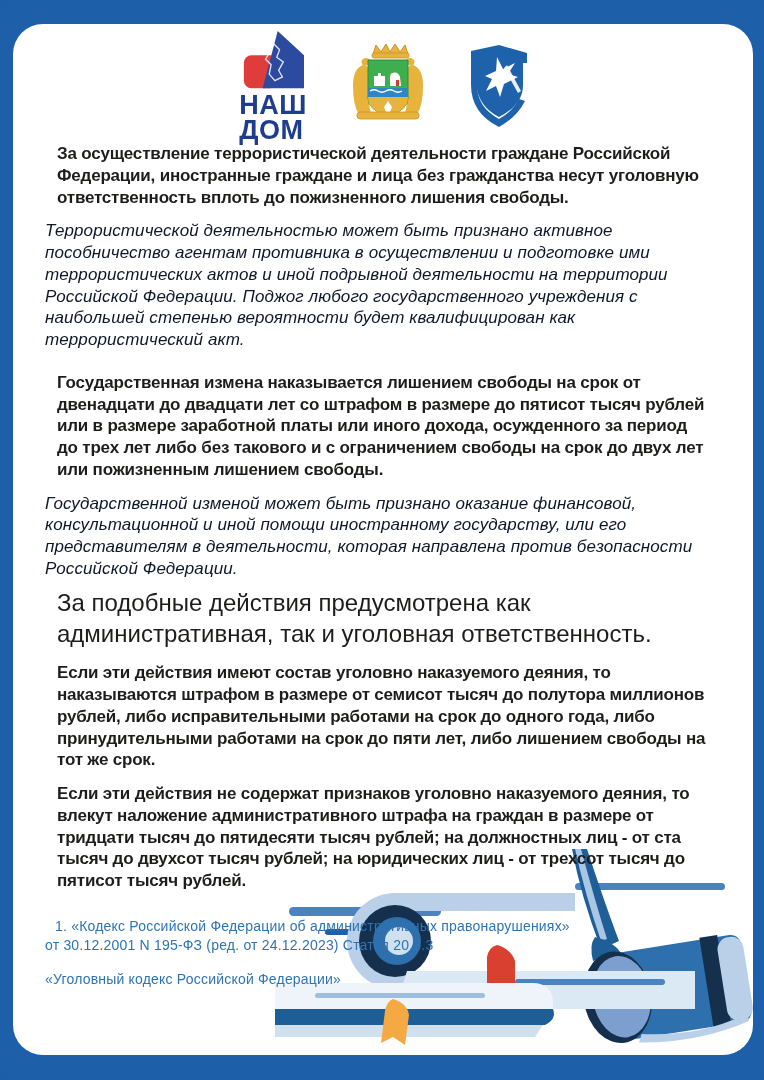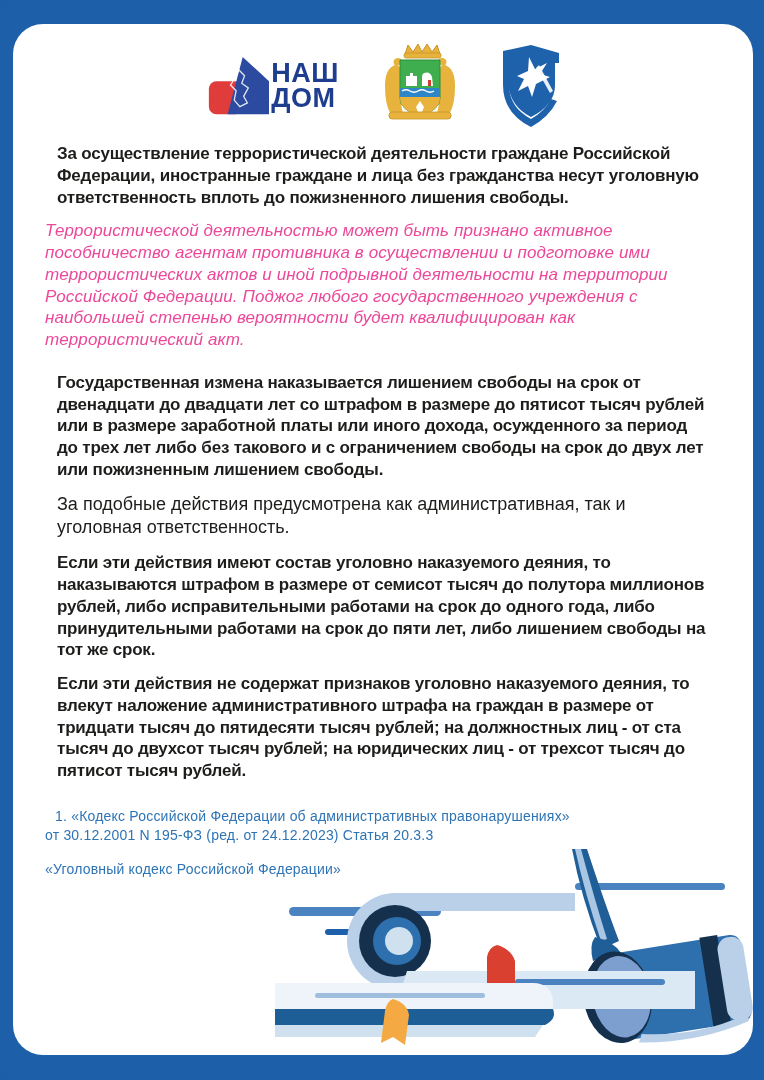--- a/index.html
+++ b/index.html
@@ -21,7 +21,7 @@
 
   
   .logo-row{display:flex;align-items:center;justify-content:center;gap:36px;margin-top:14px;height:96px;}
-  .nashdom{display:flex;align-items:center;gap:2px;}
+  .nashdom{display:flex;align-items:center;gap:2px;flex-direction:column;}
   .nashdom-text{color:#1e3d8f;font-weight:bold;font-size:27px;line-height:0.93;letter-spacing:0.5px;}
 
   

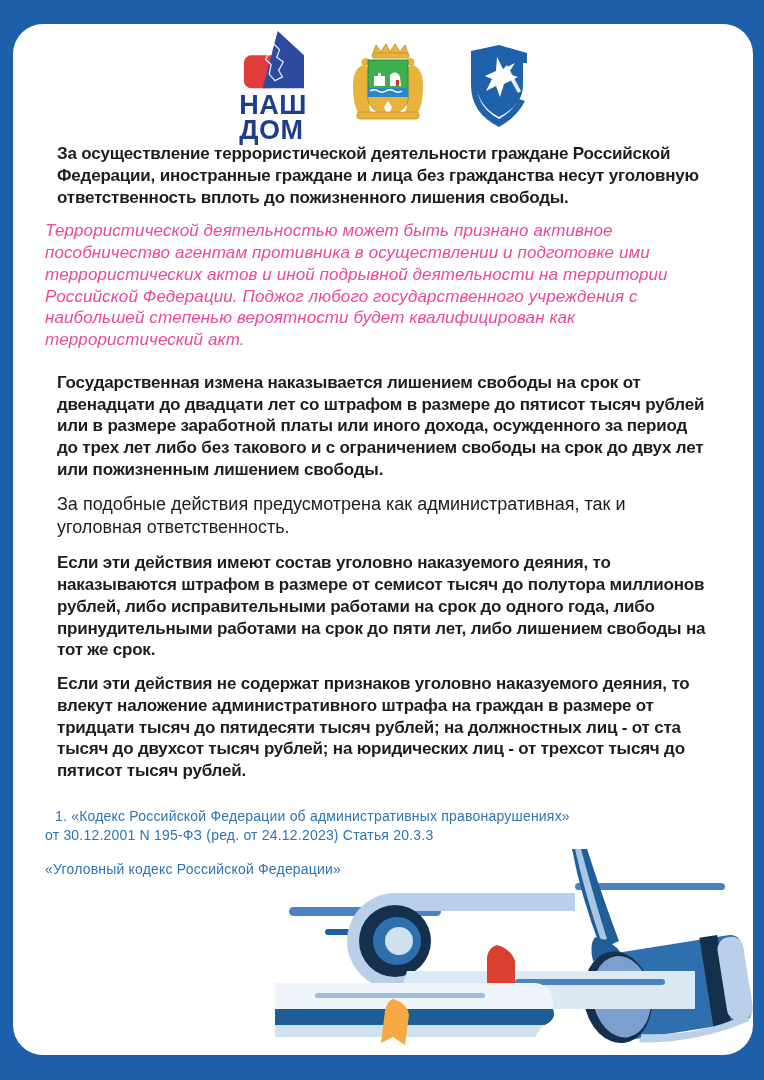--- a/index.html
+++ b/index.html
@@ -26,7 +26,7 @@
 
   
   .p{margin:12px;color:#1d1d1b;font-weight:bold;font-size:17px;line-height:1.28;letter-spacing:-0.2px;}
-  .p-blue{margin:0;color:#ec4899;font-style:italic;font-weight:normal;font-size:17px;line-height:1.28;letter-spacing:0.1px;}
+  .p-blue{margin:0;color:#0f172a;font-style:italic;font-weight:normal;font-size:17px;line-height:1.28;letter-spacing:0.1px;}
   .p1{margin-top:9px;max-width:690px;}
   .p2{margin-top:4px;max-width:724px;}
   .p3{margin-top:21px;max-width:720px;}

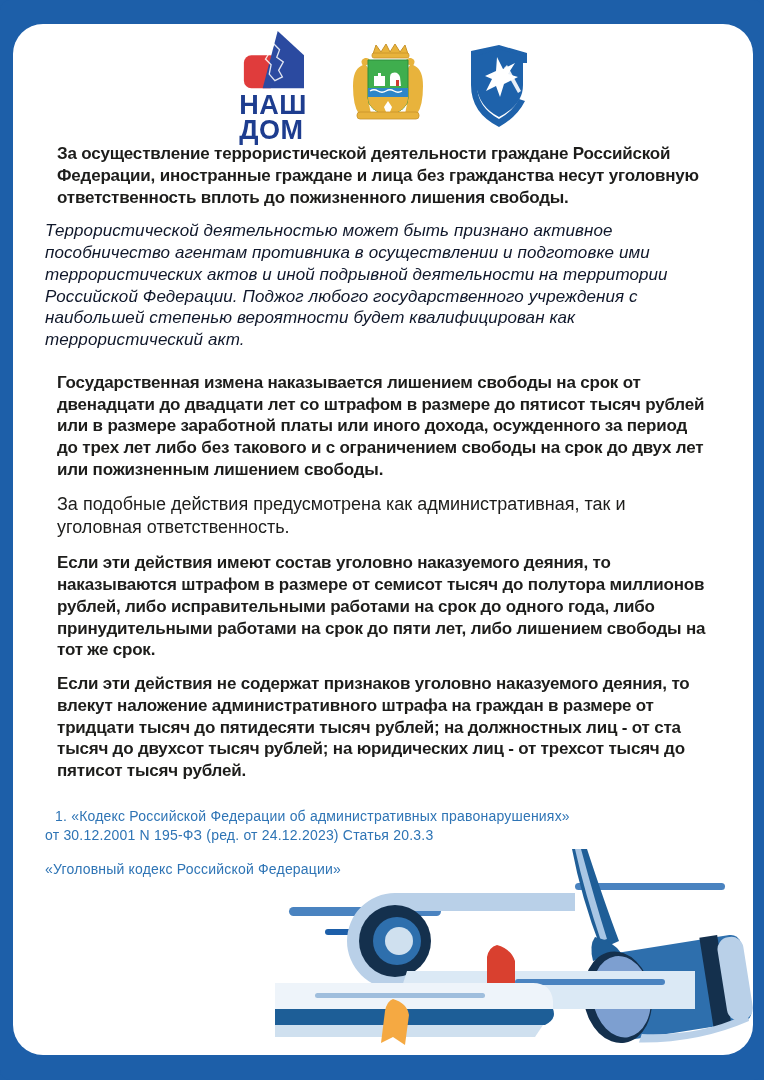--- a/index.html
+++ b/index.html
@@ -146,6 +146,7 @@
       <p class="p p1">За осуществление террористической деятельности граждане Российской Федерации, иностранные граждане и лица без гражданства несут уголовную ответственность вплоть до пожизненного лишения свободы.</p>
       <p class="p-blue p2">Террористической деятельностью может быть признано  активное пособничество агентам противника в осуществлении и подготовке ими террористических актов и иной подрывной деятельности на территории Российской Федерации. Поджог любого государственного учреждения с наибольшей степенью вероятности будет квалифицирован как террористический акт.</p>
       <p class="p p3">Государственная измена наказывается лишением свободы на срок от двенадцати до двадцати лет со штрафом в размере до пятисот тысяч рублей или в размере заработной платы или иного дохода,  осужденного за период до трех лет либо без такового и с ограничением свободы на срок до двух лет или пожизненным лишением свободы.</p>
+      <p class="p-blue p4">Государственной изменой может быть признано оказание финансовой, консультационной и иной помощи иностранному государству, или его представителям в деятельности, которая направлена против безопасности Российской Федерации.</p>
 
 
       <p class="p p5">За подобные действия предусмотрена как административная, так и уголовная ответственность.</p>

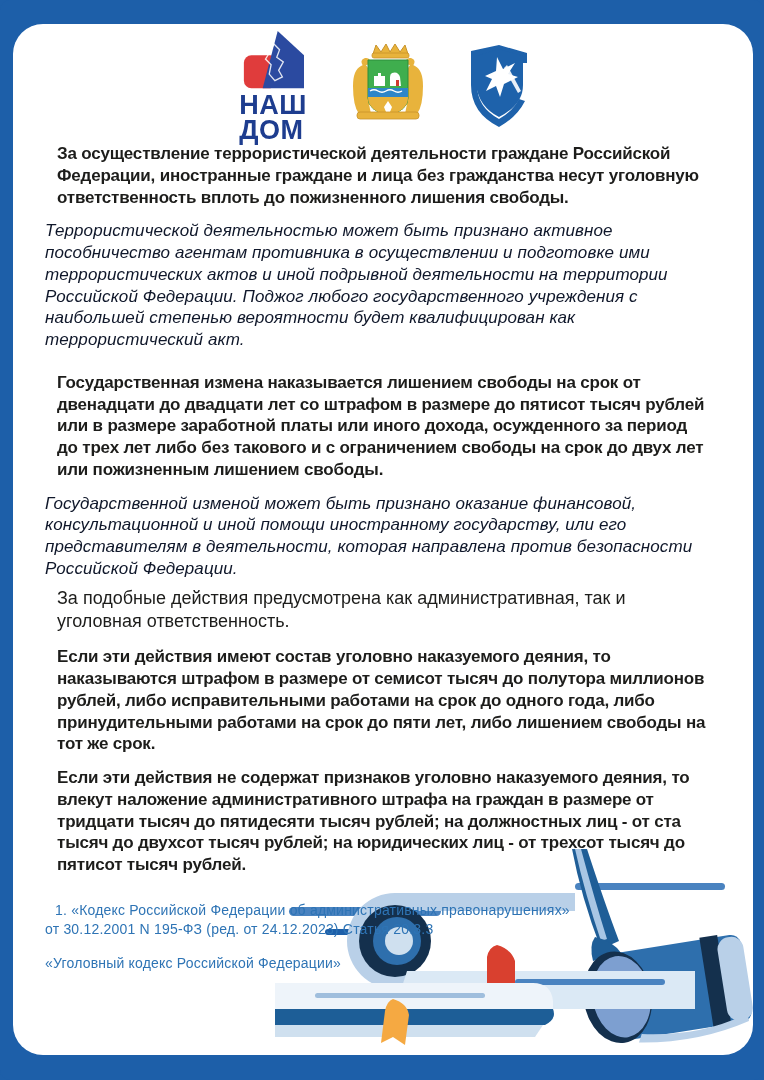--- a/index.html
+++ b/index.html
@@ -31,7 +31,7 @@
   .p2{margin-top:4px;max-width:724px;}
   .p3{margin-top:21px;max-width:720px;}
   .p4{margin-top:10px;max-width:668px;}
-  .p5{margin-top:7px;max-width:600px;font-weight:normal;font-size:18px;line-height:1.33;letter-spacing:0;}
+  .p5{margin-top:7px;max-width:600px;font-weight:normal;font-size:24px;line-height:1.33;letter-spacing:0;}
   .p6{margin-top:7px;max-width:720px;}
   .p7{margin-top:8px;max-width:652px;}
 

